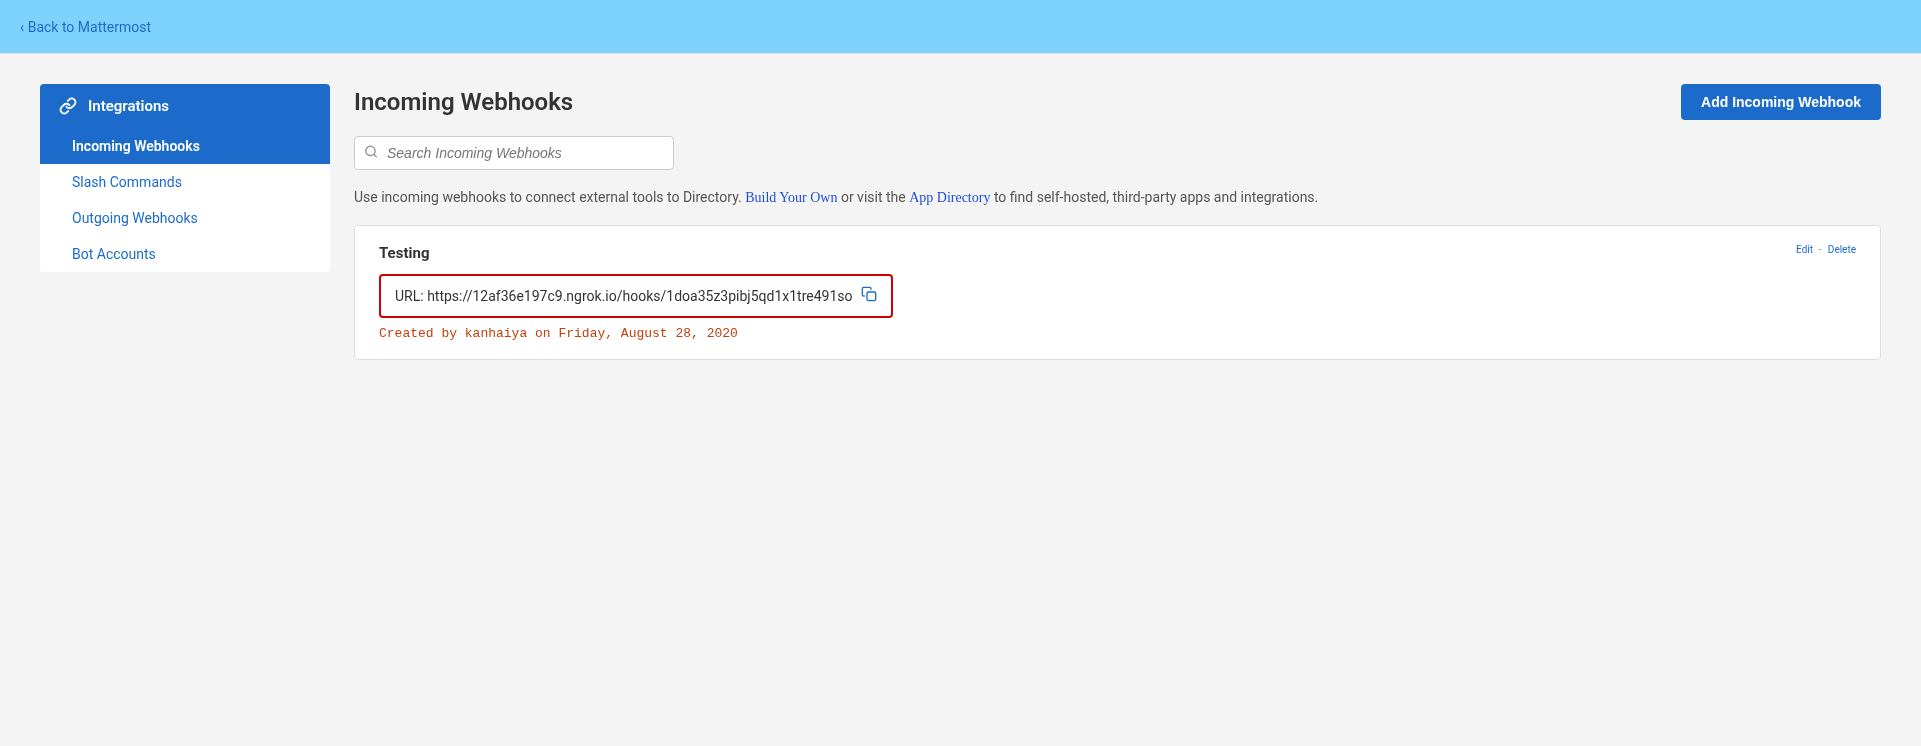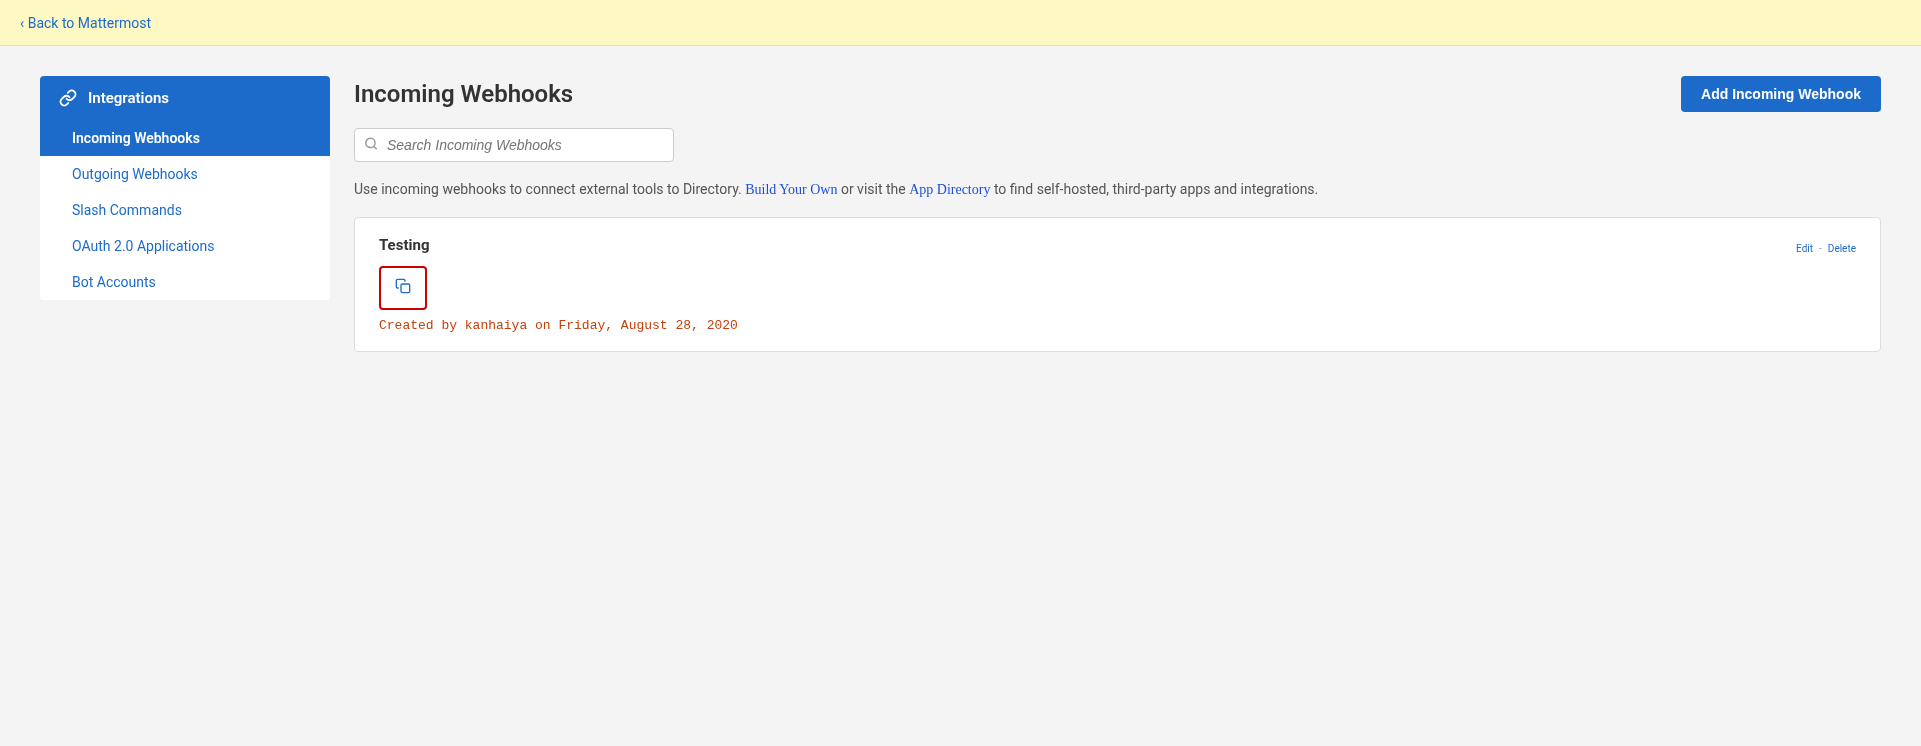--- a/index.html
+++ b/index.html
@@ -11,12 +11,12 @@
     }
     
     .top-bar {
-      background: #fef9c3;
+      background: #7dd3fc;
       border-bottom: 1px solid #ddd;
       padding: 10px 20px;
       display: flex;
       align-items: center;
-      height: 46px;
+      height: 54px;
     }
     .back-link {
       color: #1c6bca;

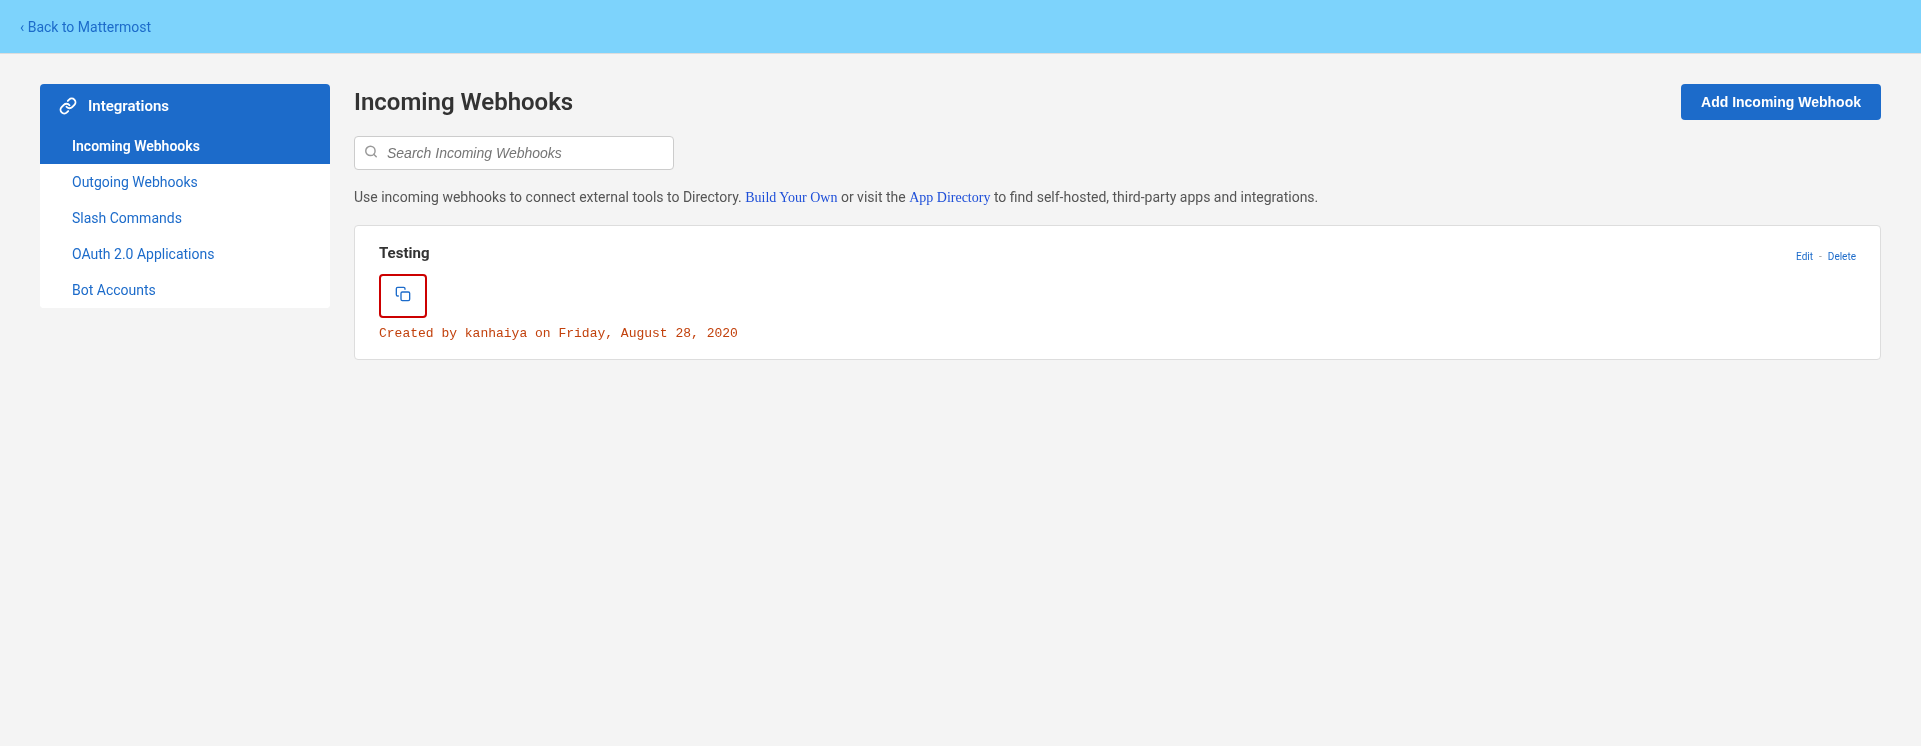--- a/index.html
+++ b/index.html
@@ -235,8 +235,8 @@
       <span>Integrations</span>
     </div>
     <div class="sidebar-active">Incoming Webhooks</div>
+    <div class="sidebar-item">Slash Commands</div>
     <div class="sidebar-item">Outgoing Webhooks</div>
-    <div class="sidebar-item">Slash Commands</div>
     <div class="sidebar-item">OAuth 2.0 Applications</div>
     <div class="sidebar-item">Bot Accounts</div>
   </nav>

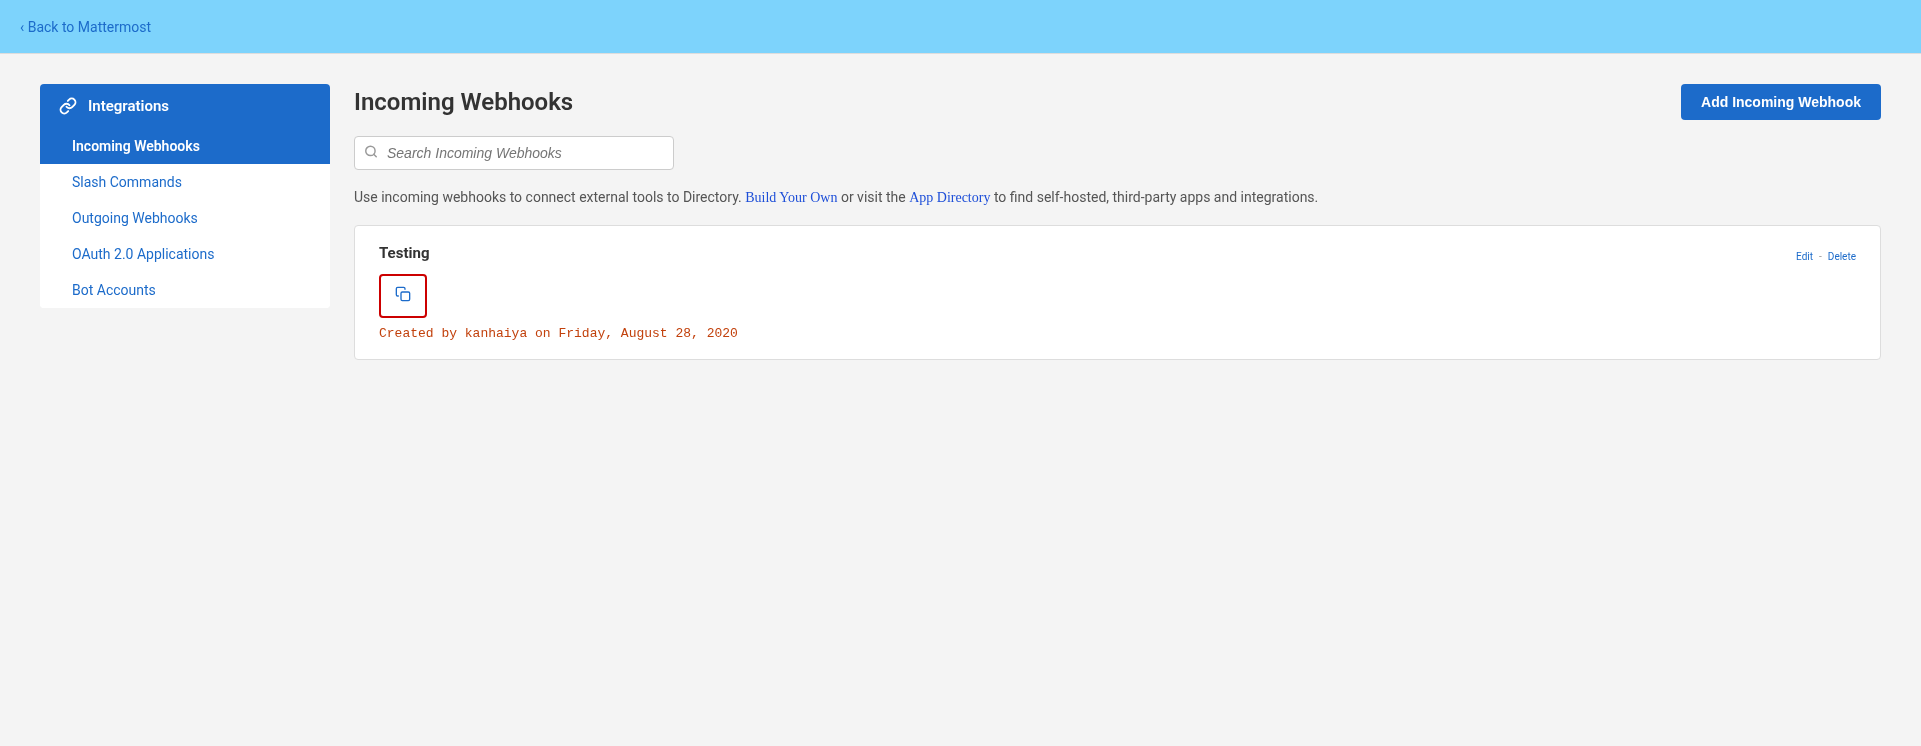--- a/index.html
+++ b/index.html
@@ -237,7 +237,6 @@
     <div class="sidebar-active">Incoming Webhooks</div>
     <div class="sidebar-item">Slash Commands</div>
     <div class="sidebar-item">Outgoing Webhooks</div>
-    <div class="sidebar-item">OAuth 2.0 Applications</div>
     <div class="sidebar-item">Bot Accounts</div>
   </nav>
 

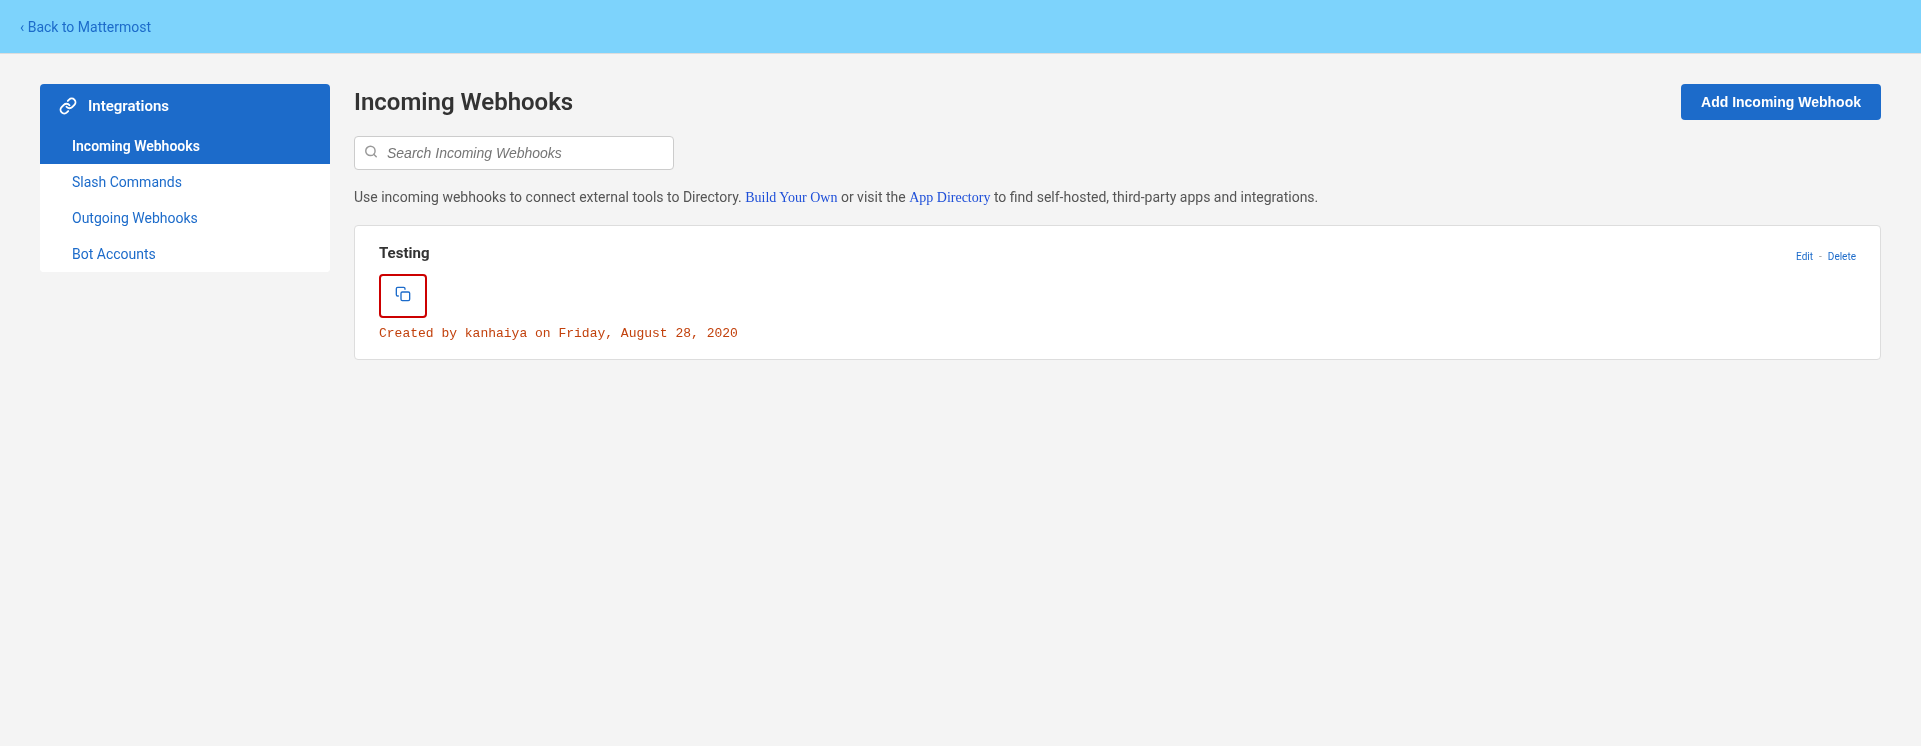--- a/index.html
+++ b/index.html
@@ -165,7 +165,7 @@
     .webhook-card-header {
       display: flex;
       justify-content: space-between;
-      align-items: flex-end;
+      align-items: flex-start;
       margin-bottom: 12px;
     }
     .webhook-name {

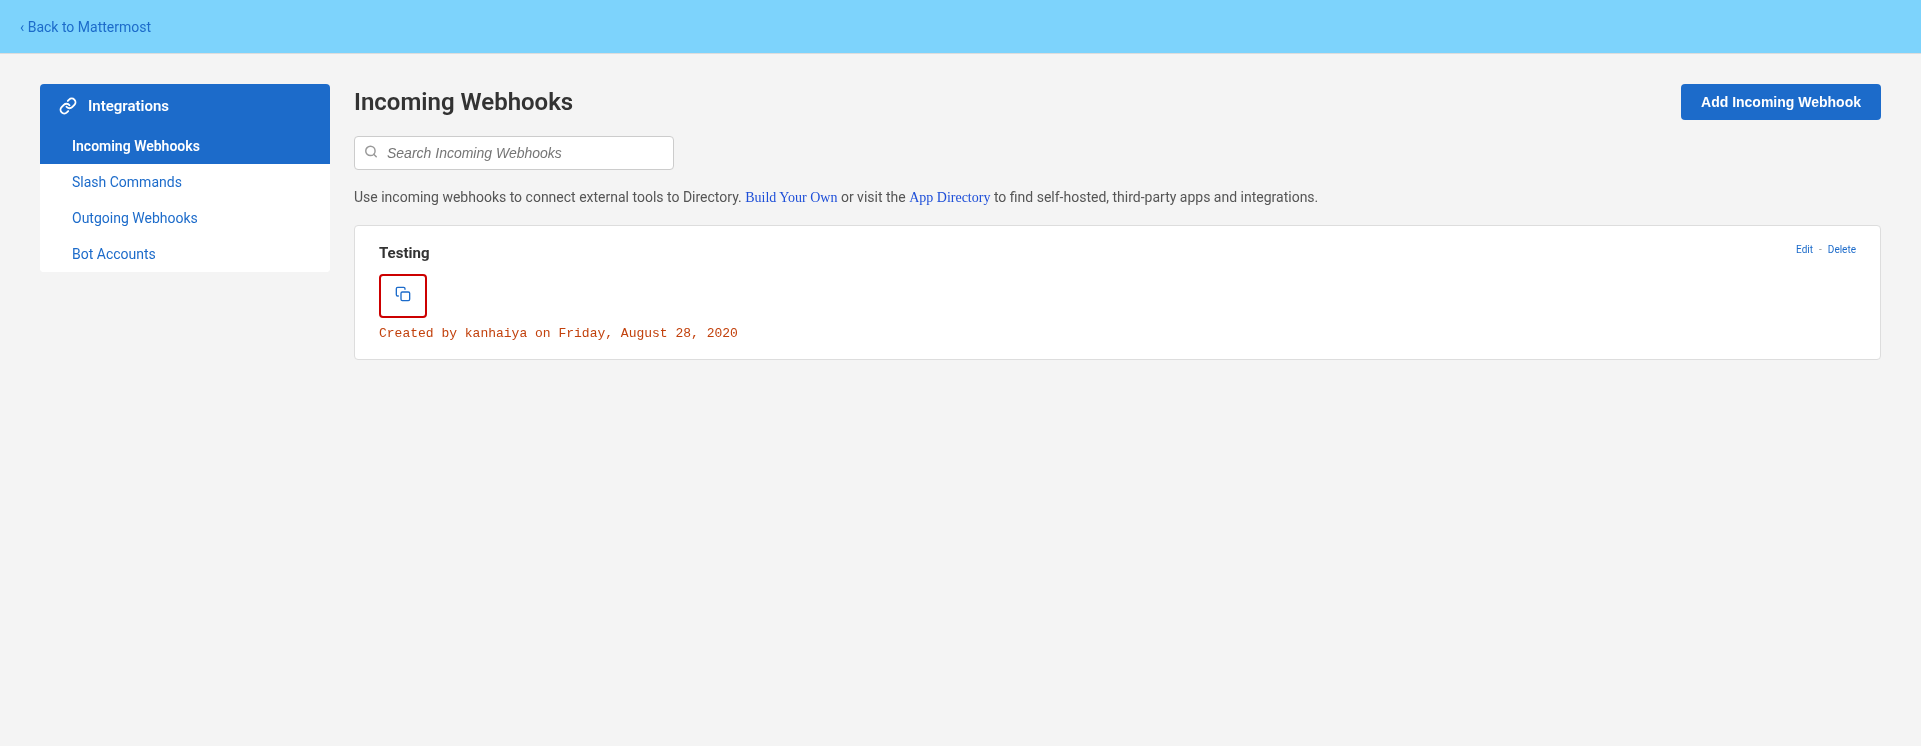--- a/index.html
+++ b/index.html
@@ -272,6 +272,10 @@
           </div>
         </div>
         <div class="url-box">
+          <span class="url-text">
+            <span>URL:</span>
+            <span> </span><span>https://12af36e197c9.ngrok.io/hooks/1doa35z3pibj5qd1x1tre491so</span>
+          </span>
           <span class="copy-icon" title="Copy URL">
             <svg width="16" height="16" viewBox="0 0 24 24" fill="none" stroke="#1c6bca" stroke-width="2" stroke-linecap="round" stroke-linejoin="round">
               <rect x="9" y="9" width="13" height="13" rx="2" ry="2"></rect>

